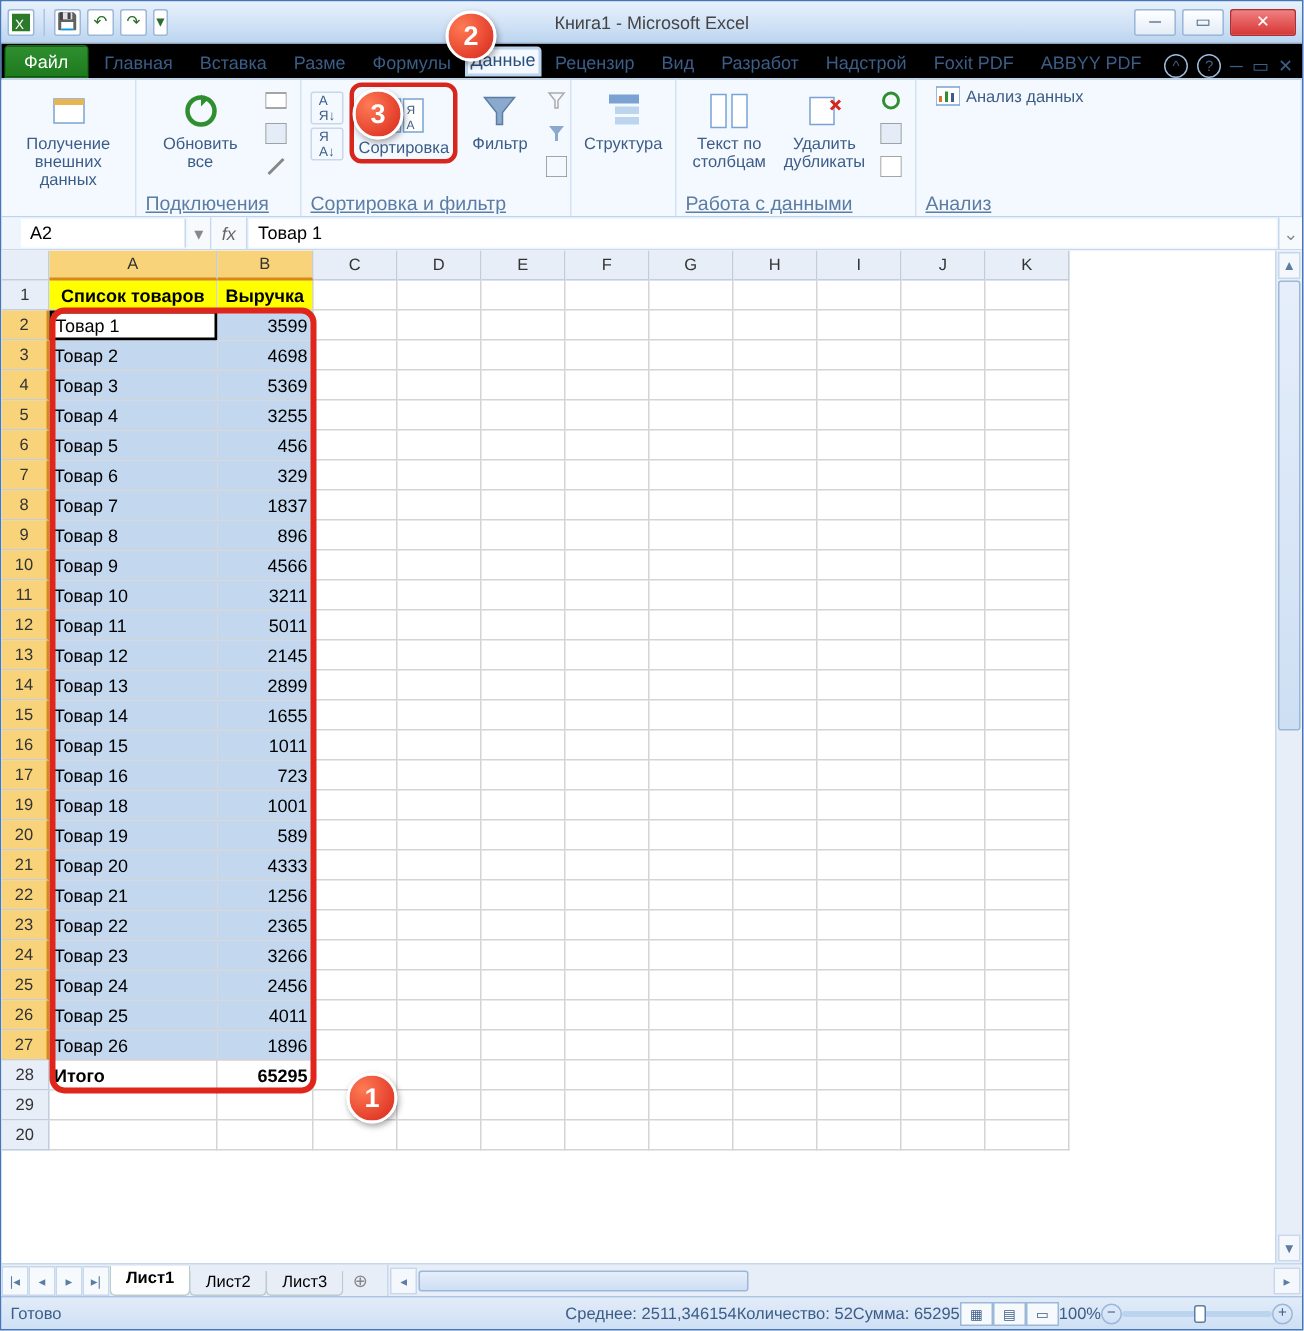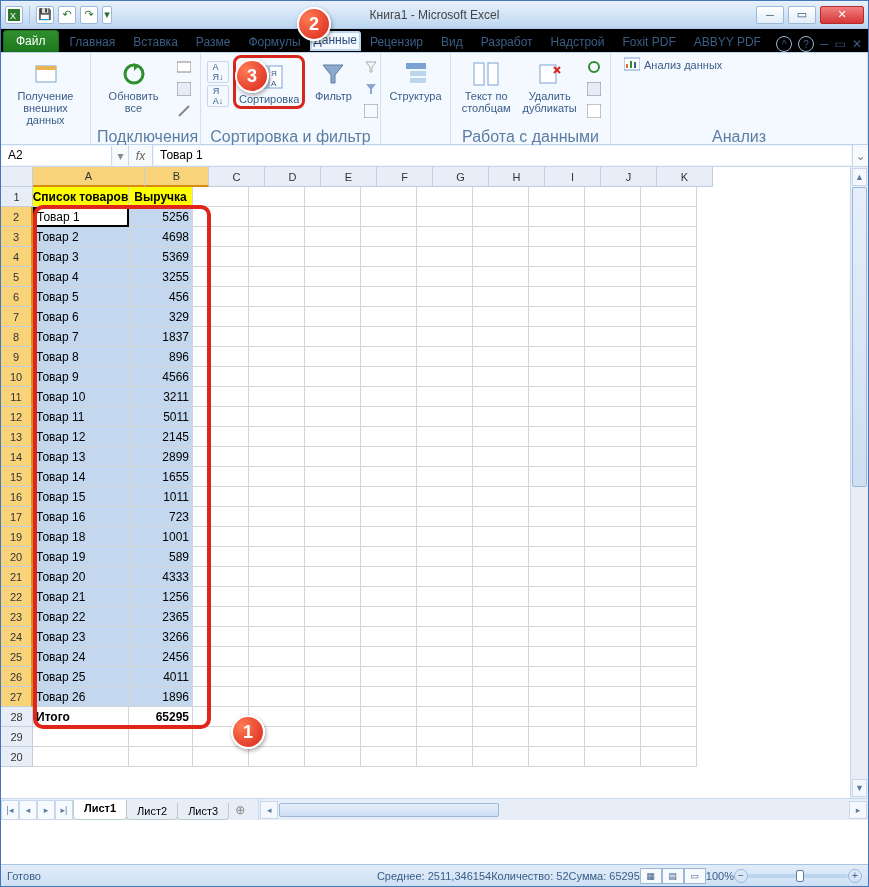--- a/index.html
+++ b/index.html
@@ -28,7 +28,7 @@
   .ribbon { height:92px; background:#f4f9ff; border-bottom:1px solid #bcd5ef; display:flex;}
   .rgroup { border-right:1px solid #d3e2f3; padding:2px 6px 2px 6px; display:flex; flex-direction:column; }
   .rgroup .row { display:flex; gap:4px; flex:1; align-items:flex-start;}
-  .rgroup .lbl { text-align:center; font-size:16px; color:#5c7da3; padding-top:2px; height:16px;}
+  .rgroup .lbl { text-align:left; font-size:13px; color:#5c7da3; padding-top:2px; height:16px;text-decoration:underline;}
   .bigbtn { display:flex; flex-direction:column; align-items:center; justify-content:flex-start; padding:2px 2px 0; min-width:52px; text-align:center; border:1px solid transparent; border-radius:3px;}
   .bigbtn .ic { width:32px; height:32px; display:flex; align-items:center; justify-content:center; font-size:22px;}
   .bigbtn .bl { font-size:11px; color:#3b5d87; line-height:1.1; white-space:normal;}

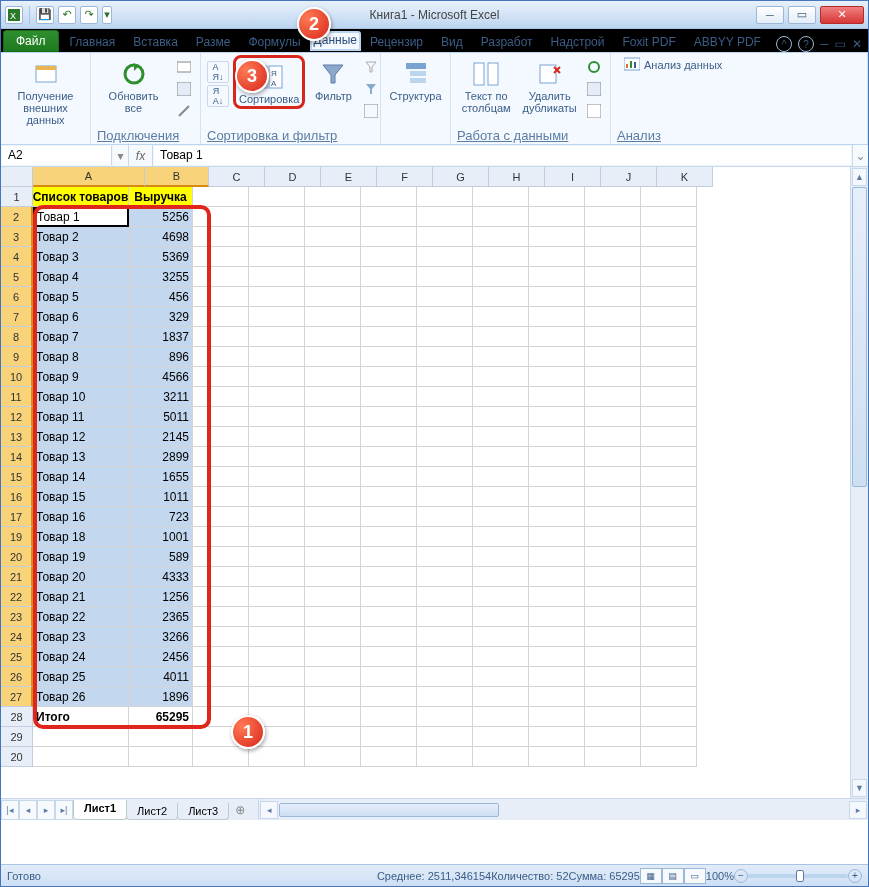--- a/index.html
+++ b/index.html
@@ -43,7 +43,7 @@
   .fx { width:24px; display:flex; align-items:center; justify-content:center; color:#666; font-style:italic; border-right:1px solid #c7d8ec; background:#f6fafd;}
   .formula { flex:1; padding:2px 6px; background:#fff; margin:1px;}
   .nbtn { width:16px; display:flex; align-items:center; justify-content:center; color:#888; background:#f6fafd; border-right:1px solid #c7d8ec;}
-  .nbwrap { display:flex;}
+  .nbwrap { display:flex;margin-left:12px;}
 
   
   .sheet { flex:1; display:flex; position:relative; background:#fff; overflow:hidden;}

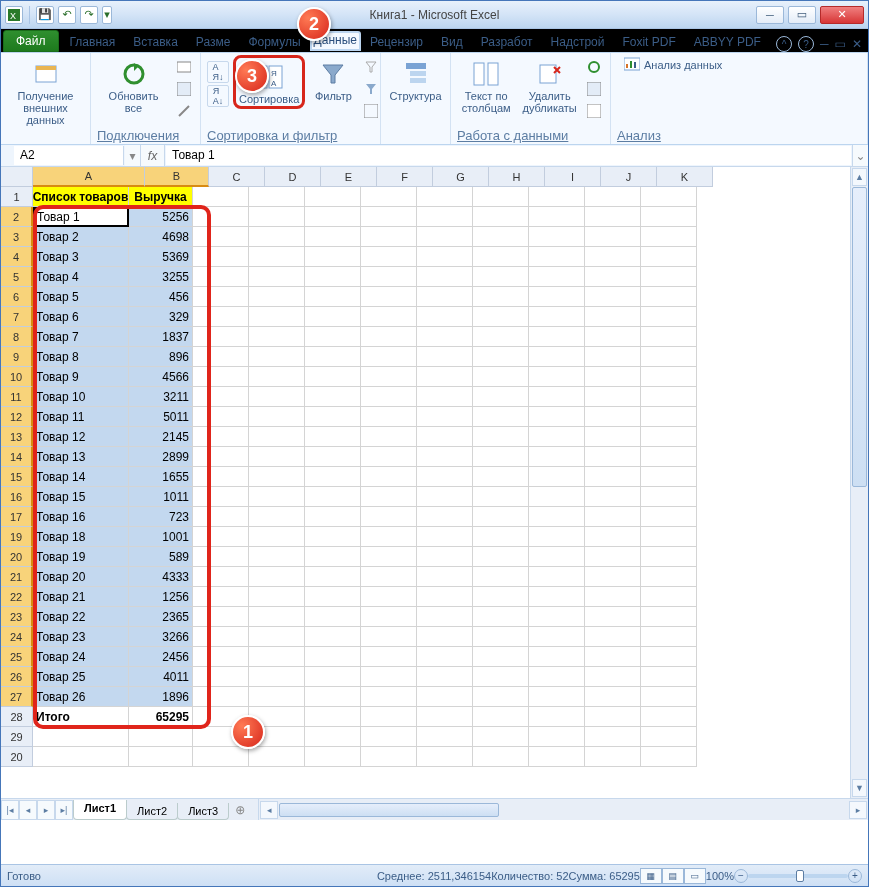--- a/index.html
+++ b/index.html
@@ -57,7 +57,7 @@
   .rh { width:32px; background:#e8eef7; border-right:1px solid #c2cdde; border-bottom:1px solid #c2cdde; display:flex; align-items:center; justify-content:center; font-size:11px; color:#333;}
   .rh.sel { background:#f8d37a; border-right:2px solid #d88b12;}
   .cell { height:20px; border-right:1px solid #d4d4d4; border-bottom:1px solid #d4d4d4; padding:0 3px; font-size:12px; display:flex; align-items:center; overflow:hidden; white-space:nowrap;}
-  .cA { width:96px;}
+  .cA { width:112px;}
   .cB { width:64px; justify-content:flex-end;}
   .cRest { width:56px;}
   .hdr { background:#ffff00; font-weight:bold; justify-content:center;}

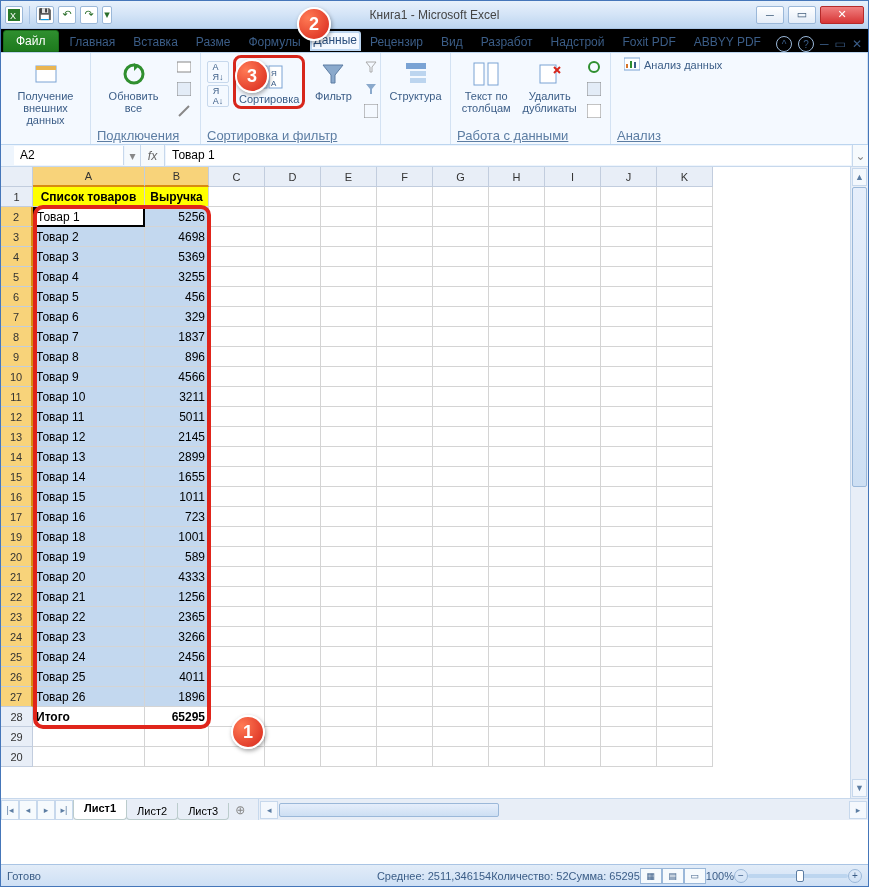--- a/index.html
+++ b/index.html
@@ -363,7 +363,7 @@
           <div class="row">
             <div class="rh sel">2</div>
             <div class="cell cA active">Товар 1</div>
-            <div class="cell cB sel">5256</div>
+            <div class="cell cB sel">3599</div>
             <div class="cell cRest"></div>
             <div class="cell cRest"></div>
             <div class="cell cRest"></div>

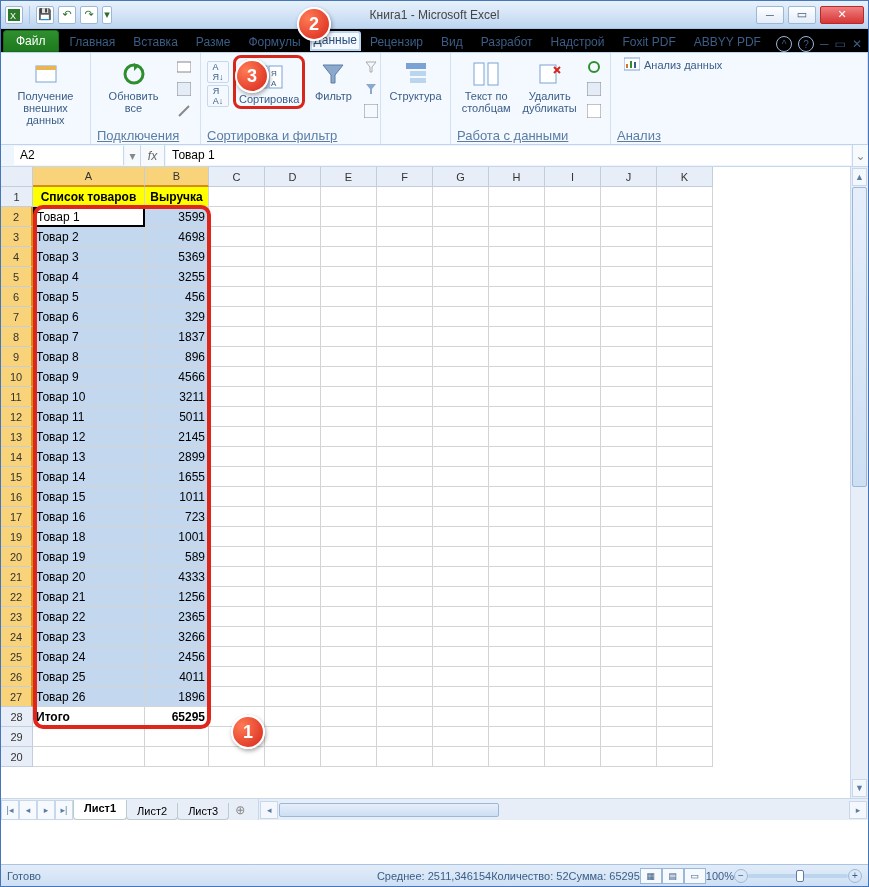--- a/index.html
+++ b/index.html
@@ -86,7 +86,7 @@
   .hscroll .thumb { position:absolute; top:1px; bottom:1px; left:0; width:220px; background:linear-gradient(#e6eefb,#cddff3); border:1px solid #9bb8d9; border-radius:2px;}
 
   
-  .status { height:22px; background:linear-gradient(#e2ecf8,#cee0f5); border-top:1px solid #a9c4e4; display:flex; align-items:center; font-size:11px; color:#3b5d87; padding:0 6px; margin-top:44px;}
+  .status { height:22px; background:linear-gradient(#e2ecf8,#cee0f5); border-top:1px solid #a9c4e4; display:flex; align-items:center; font-size:11px; color:#3b5d87; padding:0 6px; }
   .status .spacer{flex:1;}
   .viewbtns { display:flex; gap:0;}
   .viewbtns .v { width:22px; height:16px; border:1px solid #9bb8d9; background:#f6fafd; display:flex;align-items:center;justify-content:center; font-size:9px;}

